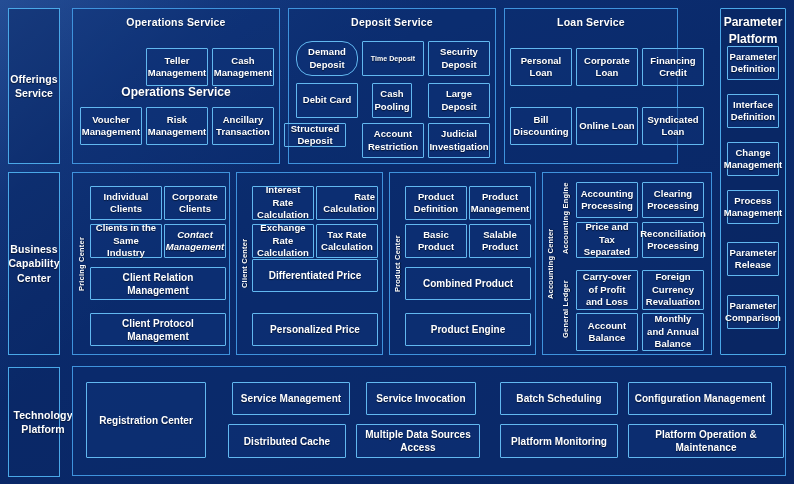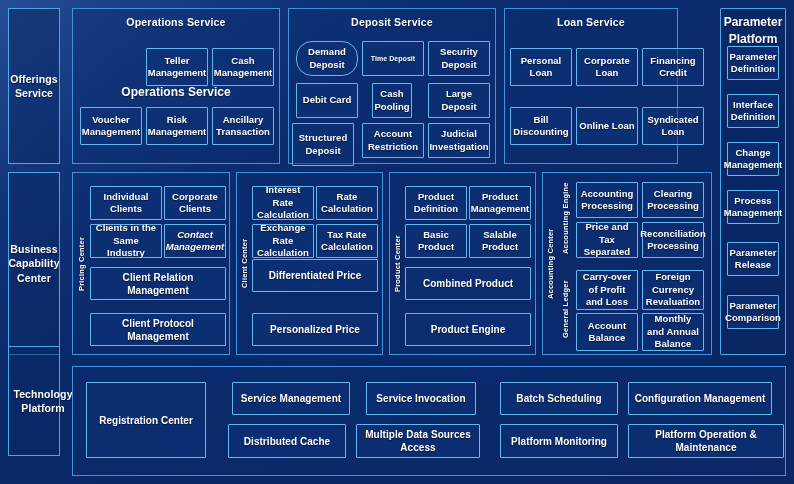--- a/index.html
+++ b/index.html
@@ -106,7 +106,7 @@
   <div class="cell" style="left:296px;top:83px;width:62px;height:35px;">Debit Card</div>
   <div class="cell" style="left:372px;top:83px;width:40px;height:35px;">Cash Pooling</div>
   <div class="cell" style="left:428px;top:83px;width:62px;height:35px;">Large Deposit</div>
-  <div class="cell" style="left:292px;top:123px;width:62px;height:43px;">Structured Deposit</div>
+  <div class="cell" style="left:284px;top:123px;width:62px;height:24px;">Structured Deposit</div>
   <div class="cell" style="left:362px;top:123px;width:62px;height:35px;">Account Restriction</div>
   <div class="cell" style="left:428px;top:123px;width:62px;height:35px;">Judicial Investigation</div>
 

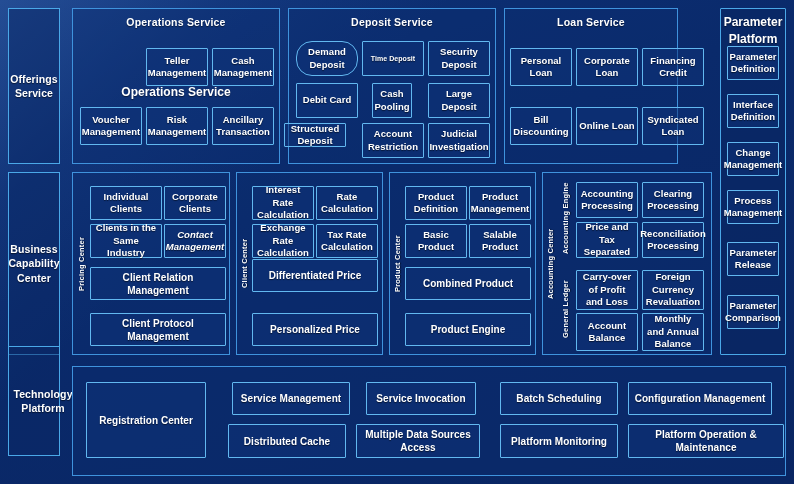--- a/index.html
+++ b/index.html
@@ -149,7 +149,7 @@
   <div class="group" style="left:236px;top:172px;width:147px;height:183px;"></div>
   <div class="vlabel" style="left:237px;top:172px;width:14px;height:183px;">Client Center</div>
   <div class="cell" style="left:252px;top:186px;width:62px;height:34px;">Interest Rate Calculation</div>
-  <div class="cell" style="left:316px;top:186px;width:62px;height:34px;">Rate Calculation</div>
+  <div class="cell" style="left:316px;top:186px;width:62px;height:34px;text-align:right;">Rate Calculation</div>
   <div class="cell" style="left:252px;top:224px;width:62px;height:34px;">Exchange Rate Calculation</div>
   <div class="cell" style="left:316px;top:224px;width:62px;height:34px;">Tax Rate Calculation</div>
   <div class="cell wide" style="left:252px;top:259px;width:126px;height:33px;">Differentiated Price</div>

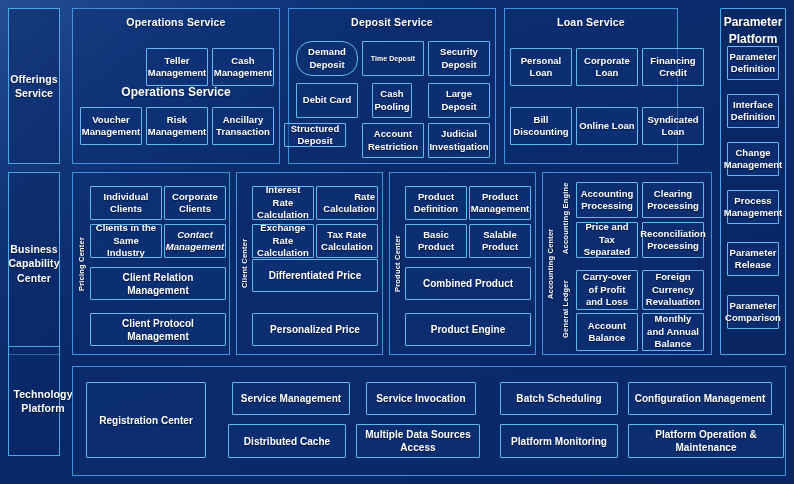--- a/index.html
+++ b/index.html
@@ -177,7 +177,7 @@
   <div class="cell" style="left:576px;top:313px;width:62px;height:38px;">Account Balance</div>
   <div class="cell" style="left:642px;top:313px;width:62px;height:38px;">Monthly and Annual Balance</div>
 
-  <div class="sidelabel" style="left:8px;top:346px;width:52px;height:110px;padding-left:18px;">
+  <div class="sidelabel" style="left:8px;top:367px;width:52px;height:110px;padding-left:18px;">
     <span>Technology Platform</span>
   </div>
 

